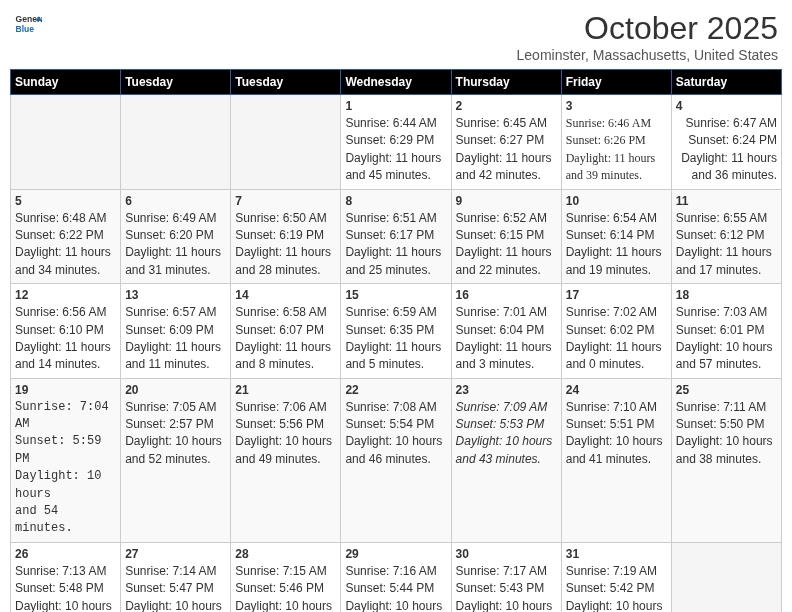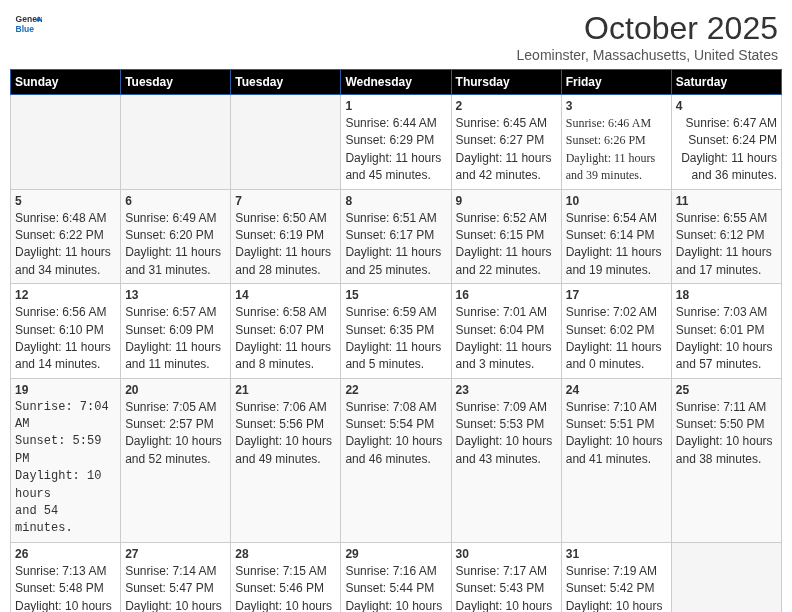--- a/index.html
+++ b/index.html
@@ -280,7 +280,7 @@
         </td>
         <td>
           <span class="day-num">23</span>
-          <div class="day-info" style="white-space: pre-line;">Sunrise: 7:09 AM
+          <div class="day-info" style="white-space: pre-line; font-style: italic;">Sunrise: 7:09 AM
 Sunset: 5:53 PM
 Daylight: 10 hours
 and 43 minutes.</div>

